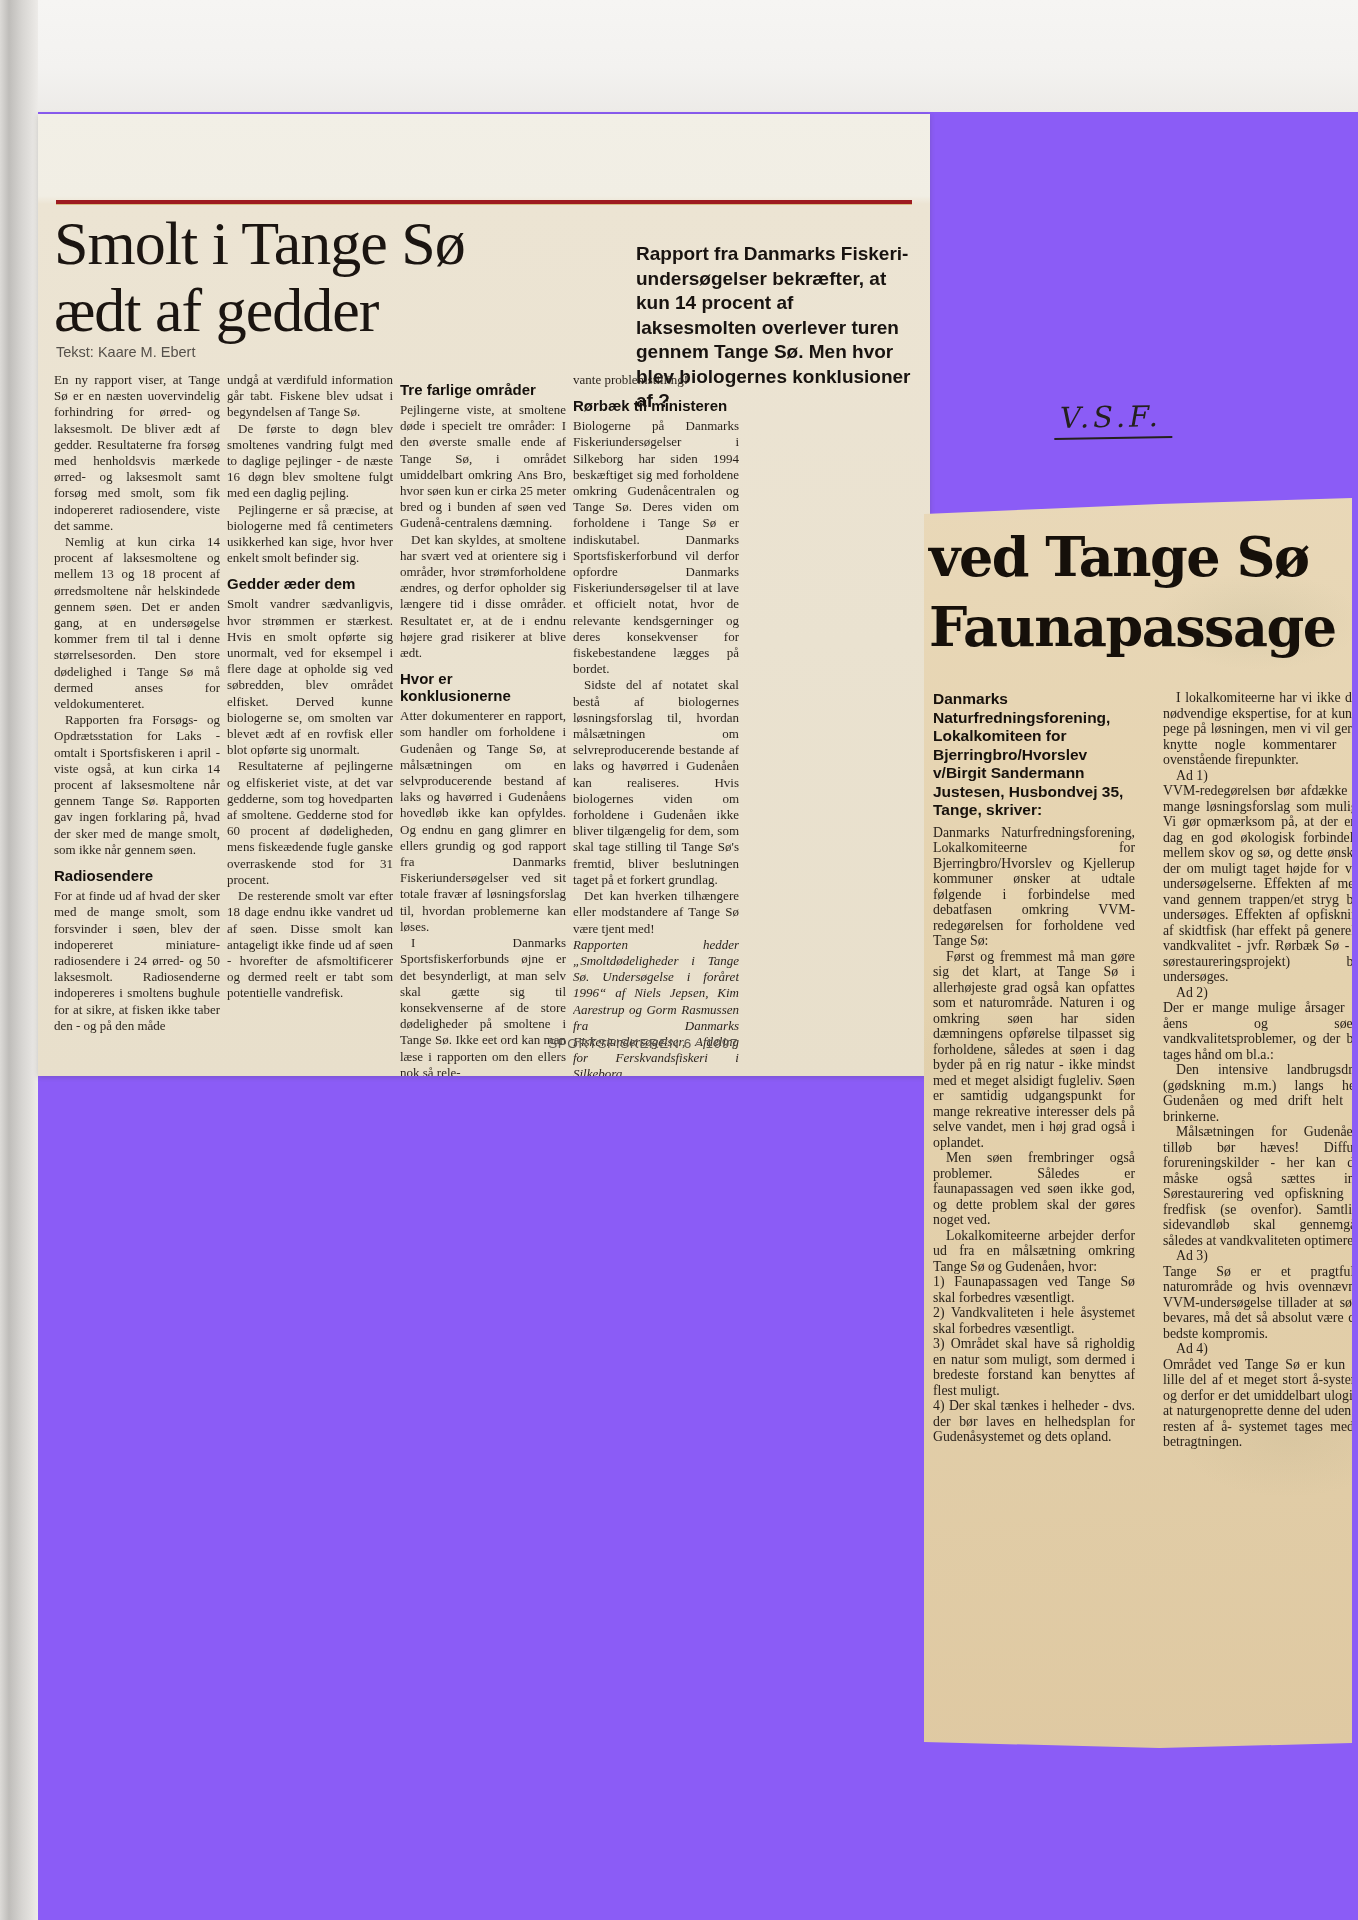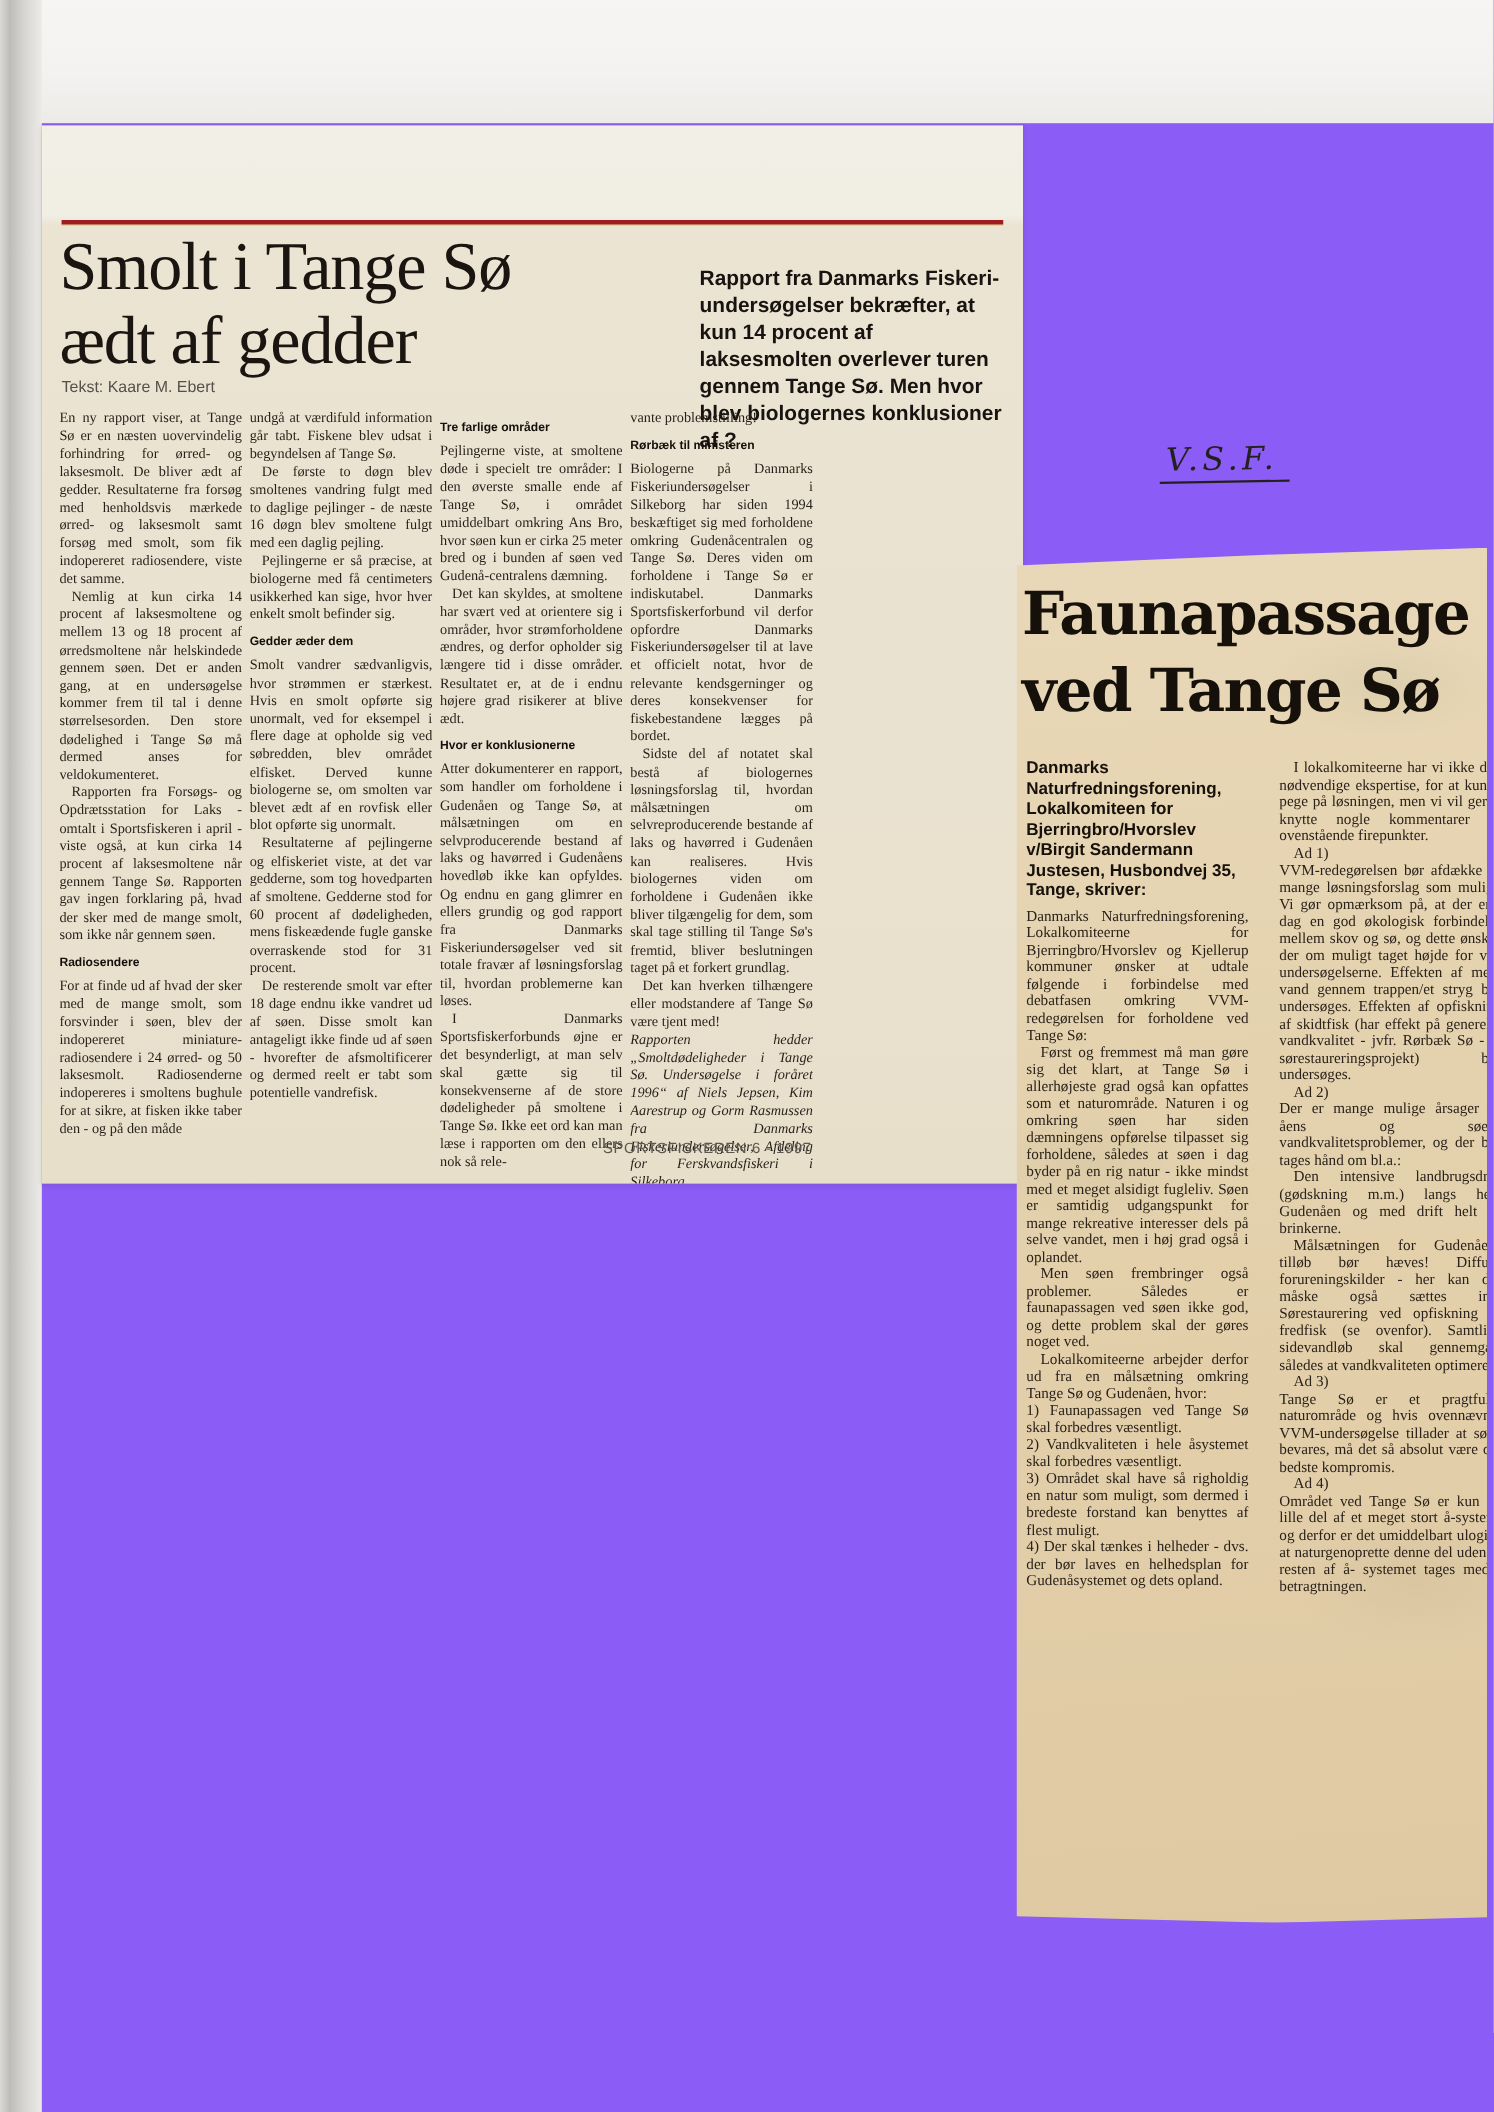--- a/index.html
+++ b/index.html
@@ -36,7 +36,7 @@
   .blk-p{text-indent:11px;}
   .blk-p0{}
   .blk-pi{font-style:italic;}
-  .blk-h{font-family:"Liberation Sans",sans-serif;font-weight:bold;font-size:11px;
+  .blk-h{font-family:"Liberation Sans",sans-serif;font-weight:bold;font-size:15px;
         line-height:17px;margin:9px 0 4px 0;text-align:left;color:#15100c;}
 
   

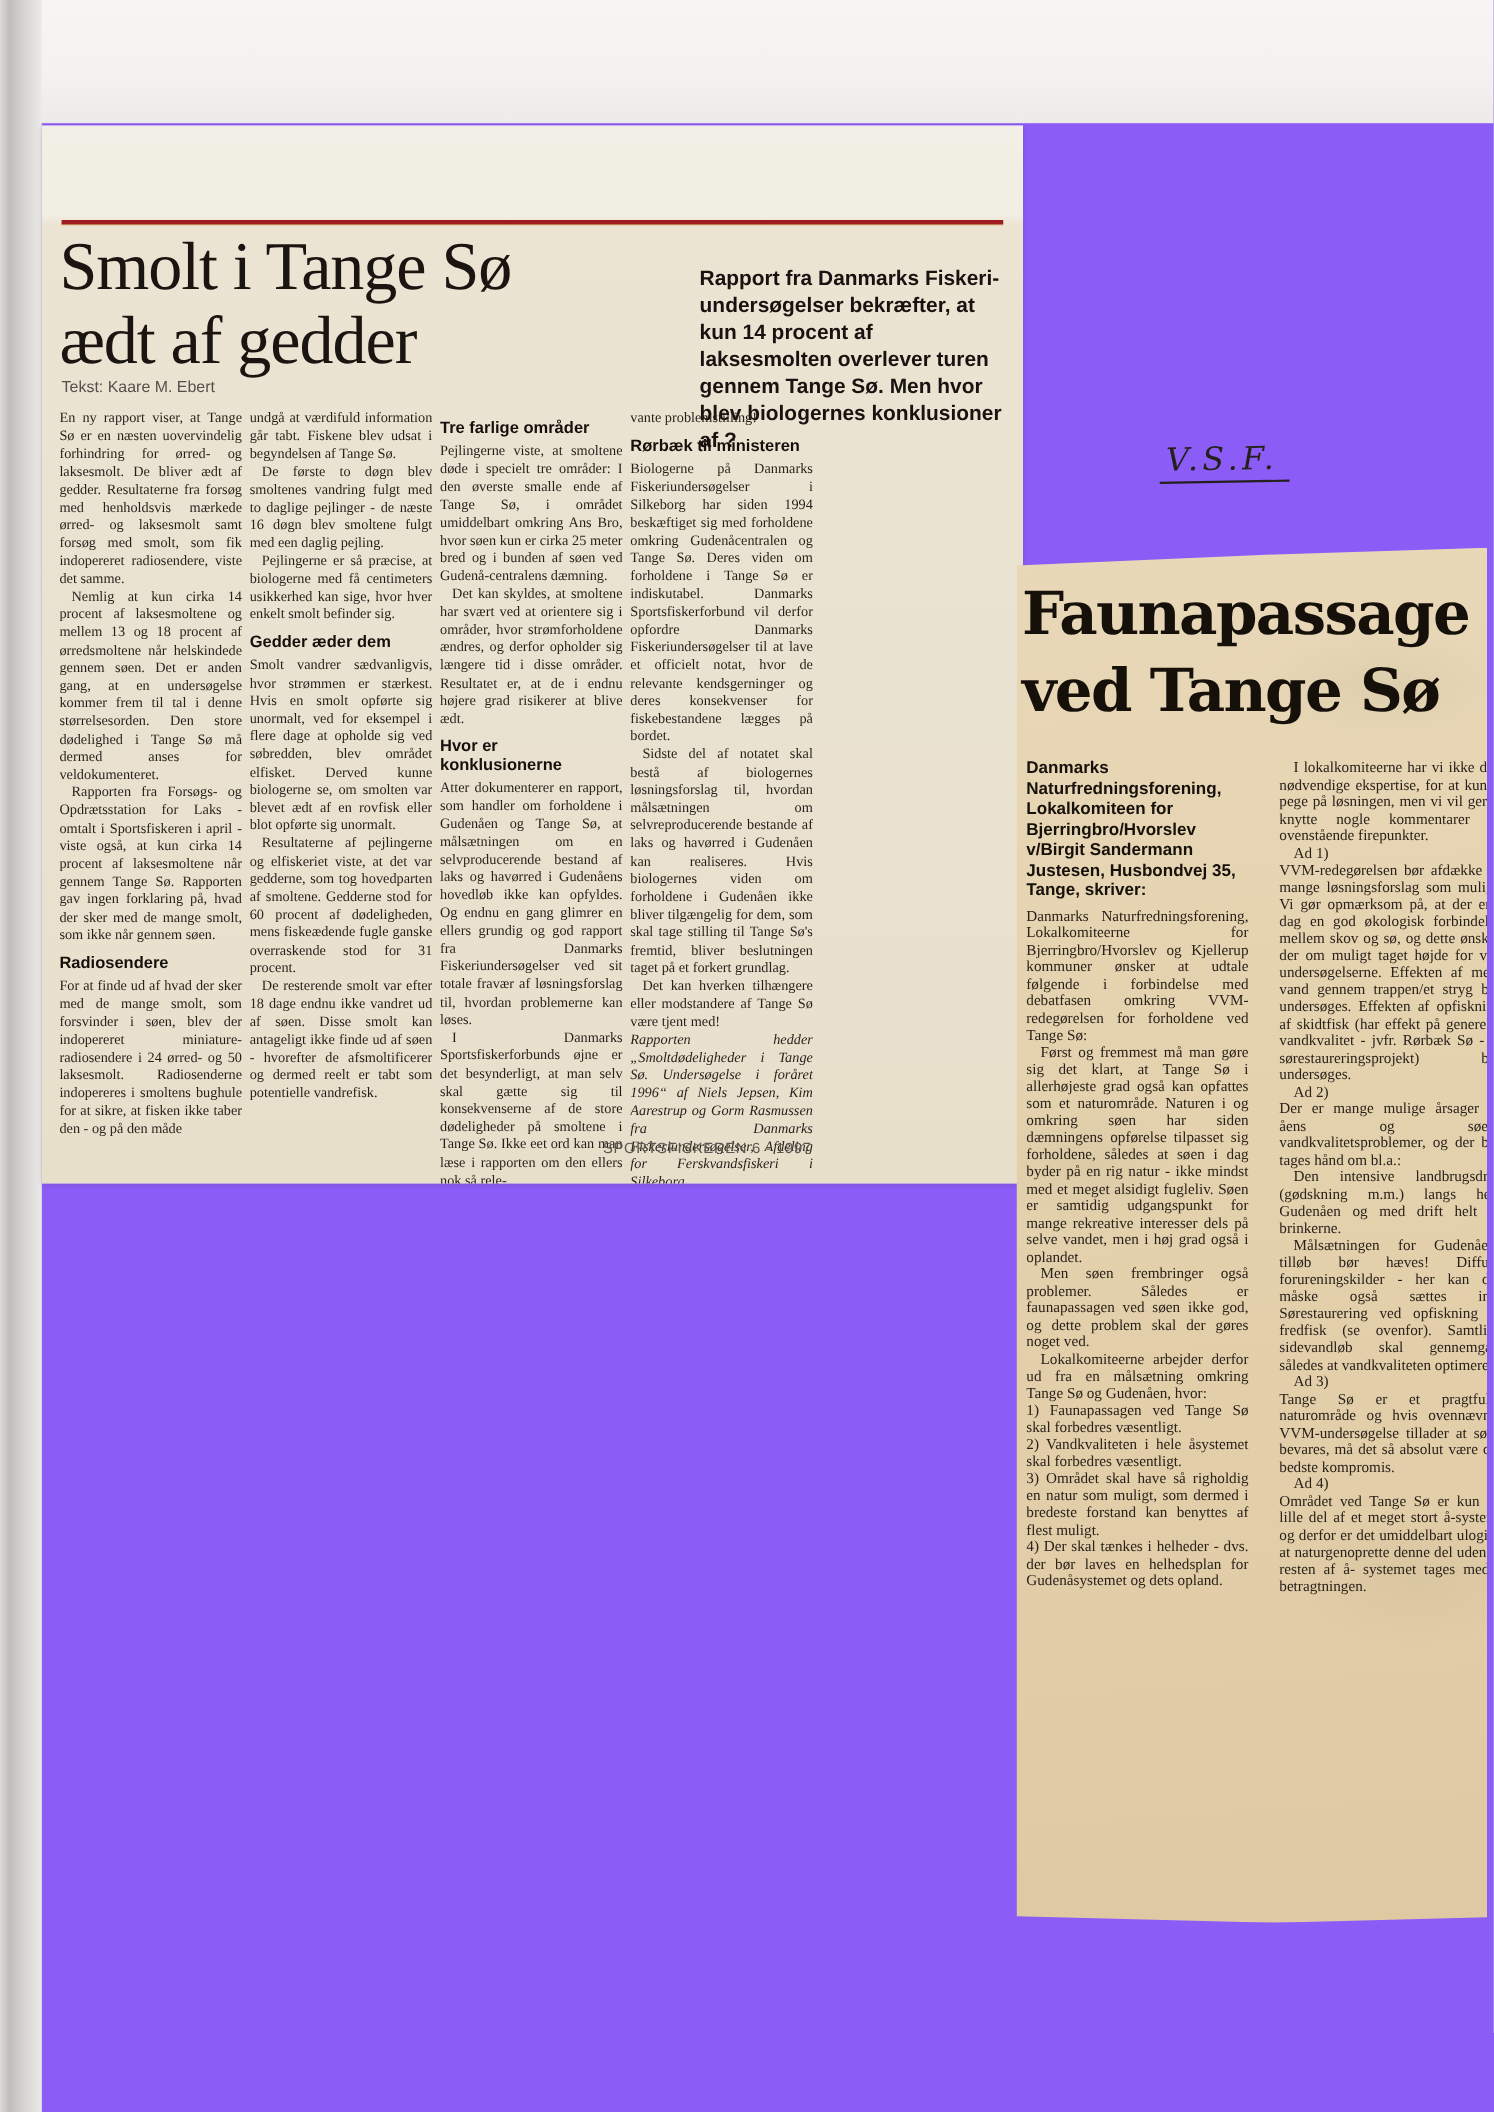--- a/index.html
+++ b/index.html
@@ -120,8 +120,8 @@
 
   <div class="clip-right">
     <div class="hl-right">
+      <div>ved Tange Sø</div>
       <div>Faunapassage</div>
-      <div>ved Tange Sø</div>
     </div>
     <div class="cols-right">
       <div class="col">

